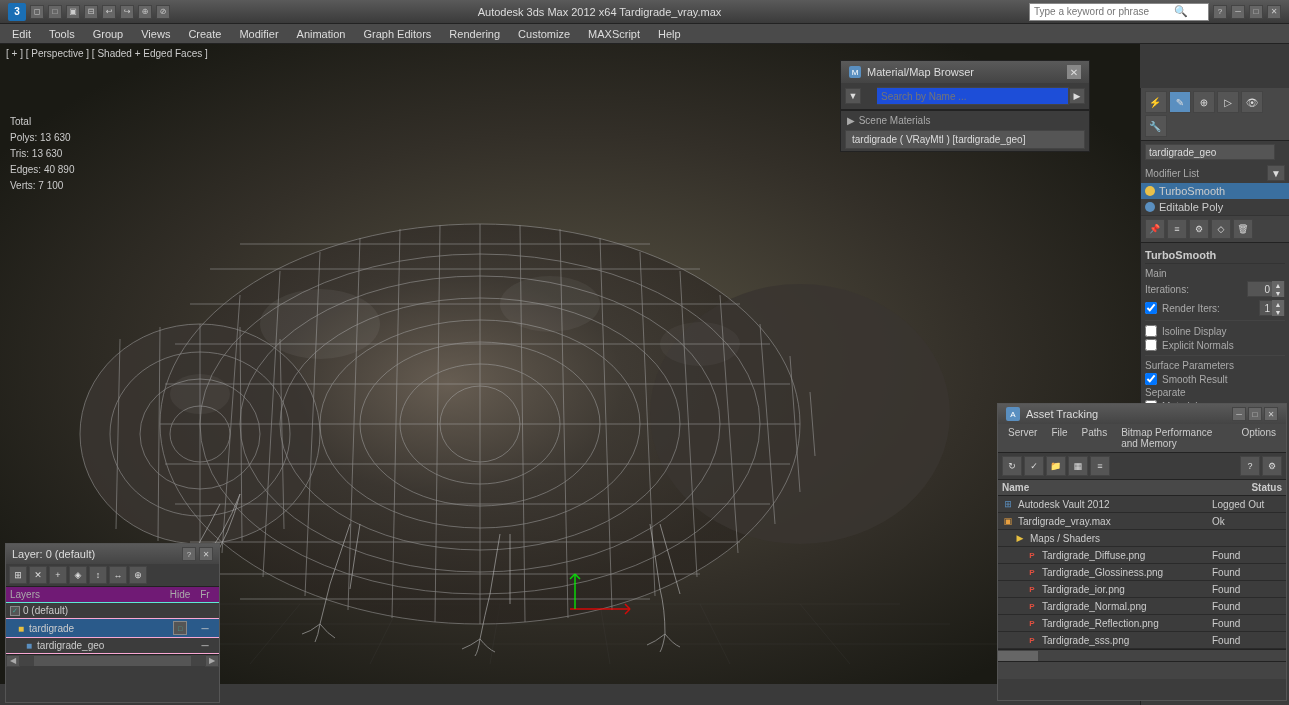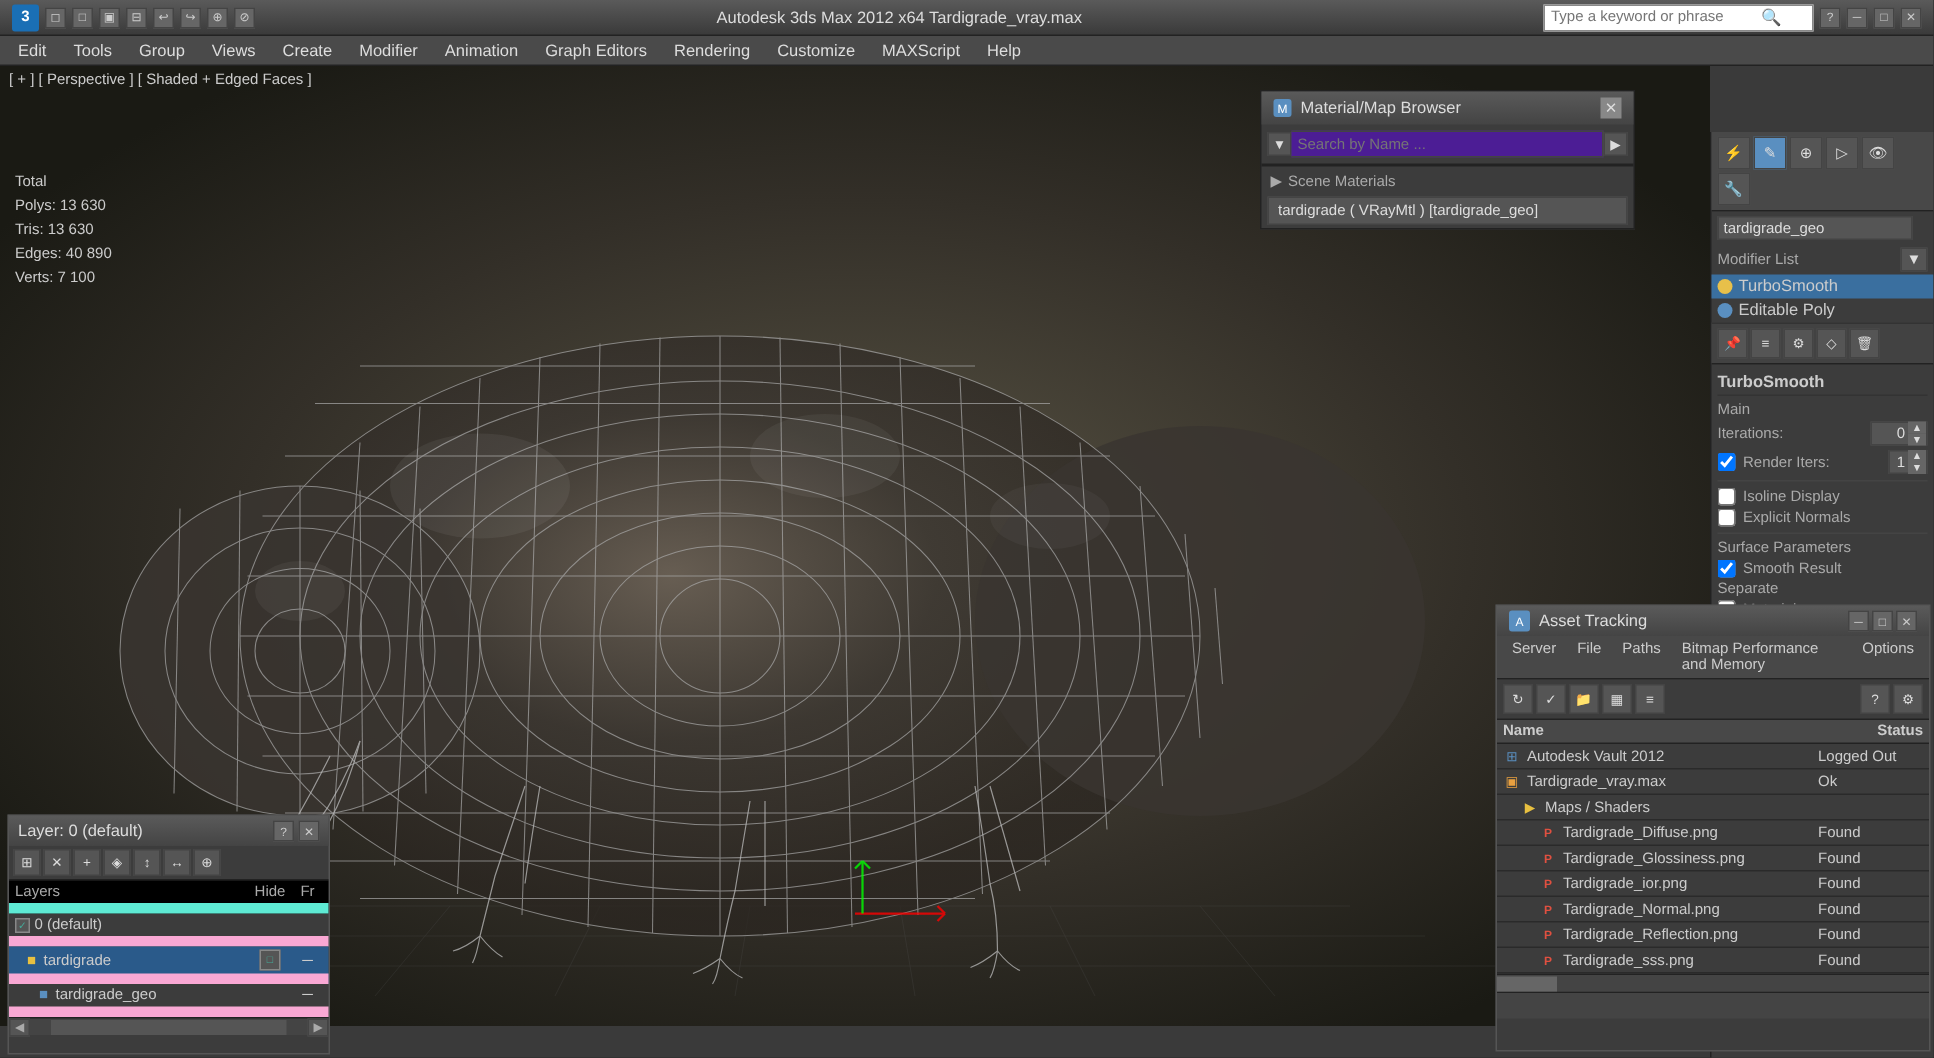--- a/index.html
+++ b/index.html
@@ -826,7 +826,7 @@
   </div>
   <div class="mb-search">
     <div class="mb-search-btn">▼</div>
-    <input type="text" style="flex: 1 1 0%; background: #4c1d95; border-top: 1px solid rgb(68, 68, 68); border-right: 1px solid rgb(68, 68, 68); border-bottom: 1px solid rgb(68, 68, 68); border-image: initial; border-left: none; color: rgb(221, 221, 221); font-size: 10px; padding: 2px 4px; height: 18px;" placeholder="Search by Name ...">
+    <input type="text" style="flex: 1 1 0%; background: #1d4ed8; border-top: 1px solid rgb(68, 68, 68); border-right: 1px solid rgb(68, 68, 68); border-bottom: 1px solid rgb(68, 68, 68); border-image: initial; border-left: none; color: rgb(221, 221, 221); font-size: 10px; padding: 2px 4px; height: 18px; margin-left: 16px;" placeholder="Search by Name ...">
     <div style="width:16px;height:16px;background:#555;border:1px solid #444;display:flex;align-items:center;justify-content:center;font-size:9px;color:#ddd;">▶</div>
   </div>
   <div style="border-bottom:1px solid #222;"></div>

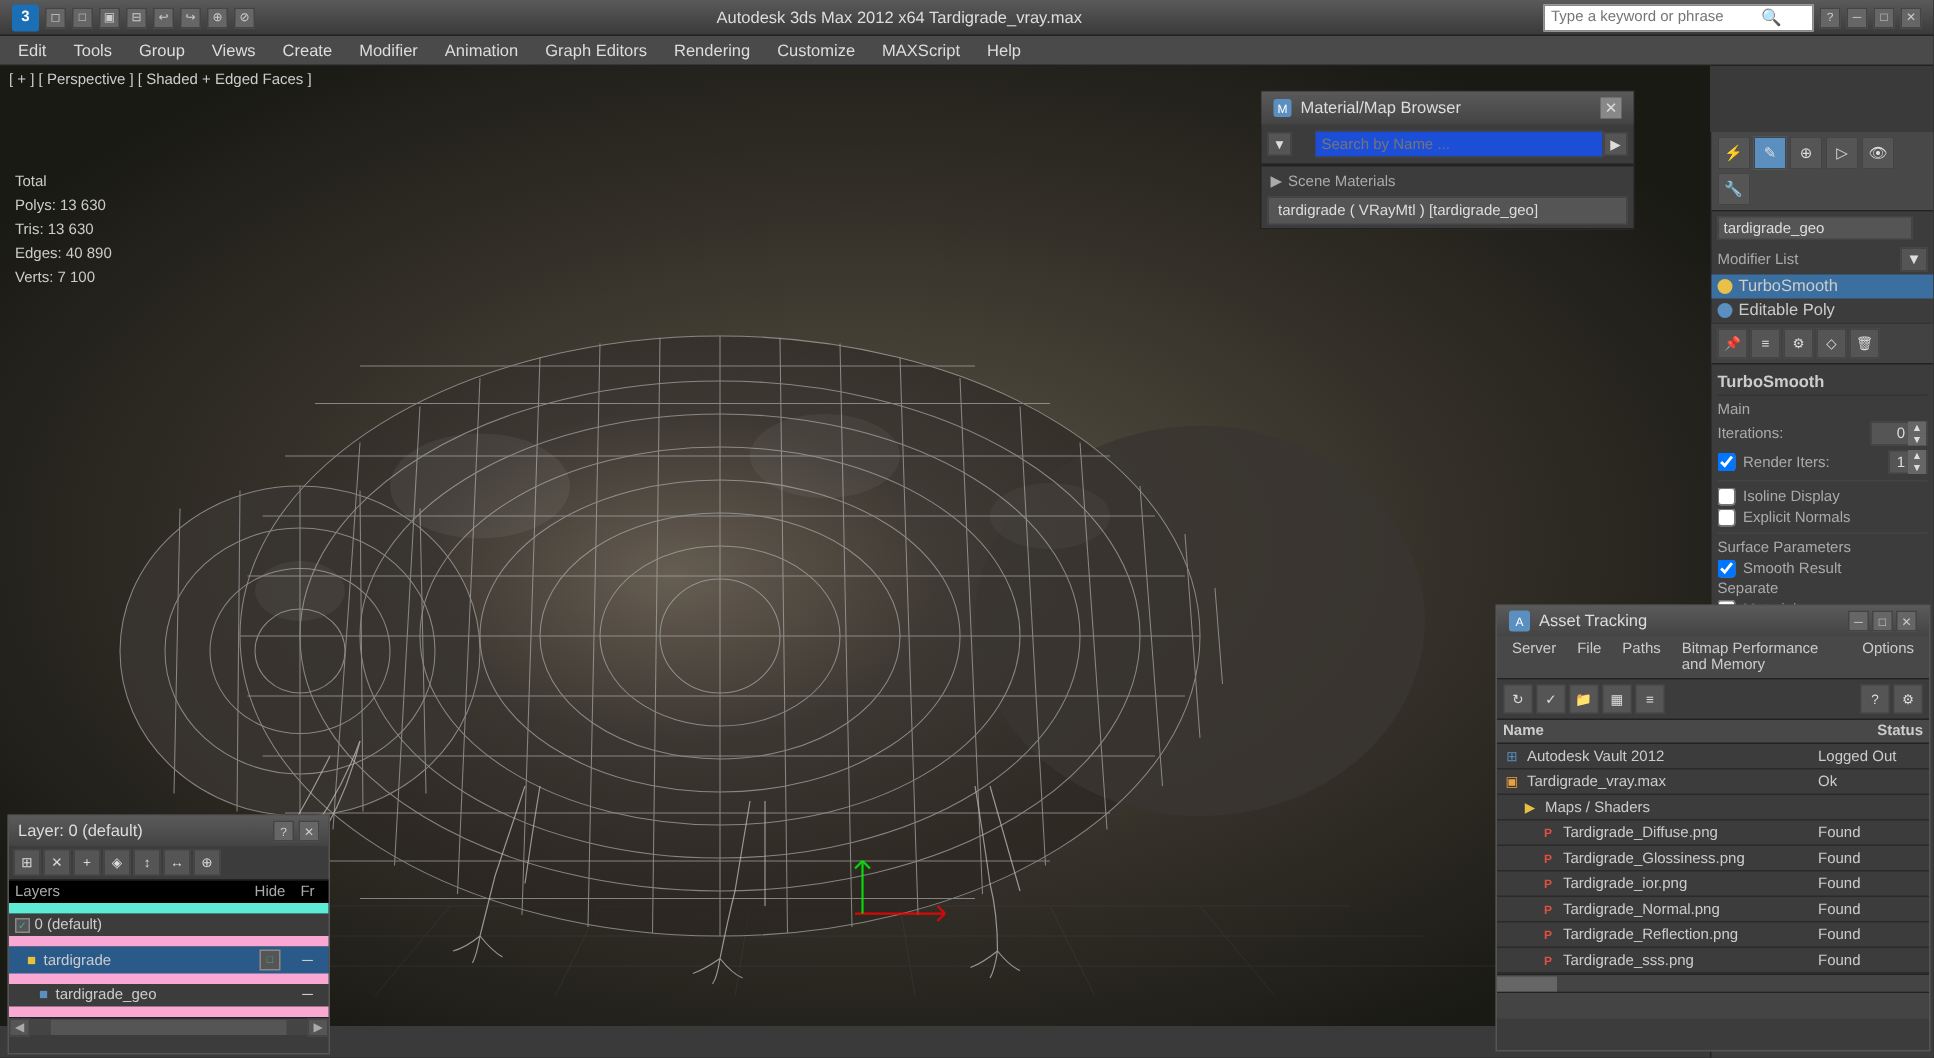--- a/index.html
+++ b/index.html
@@ -479,8 +479,8 @@
     .lp-header {
       display: flex;
       padding: 2px 4px;
-      background: #000000;
-      border-bottom: 7px solid #5eead4;
+      background: #701a75;
+      border-bottom: 1px solid #5eead4;
       font-size: 10px;
       color: #aaa;
       align-items: center;

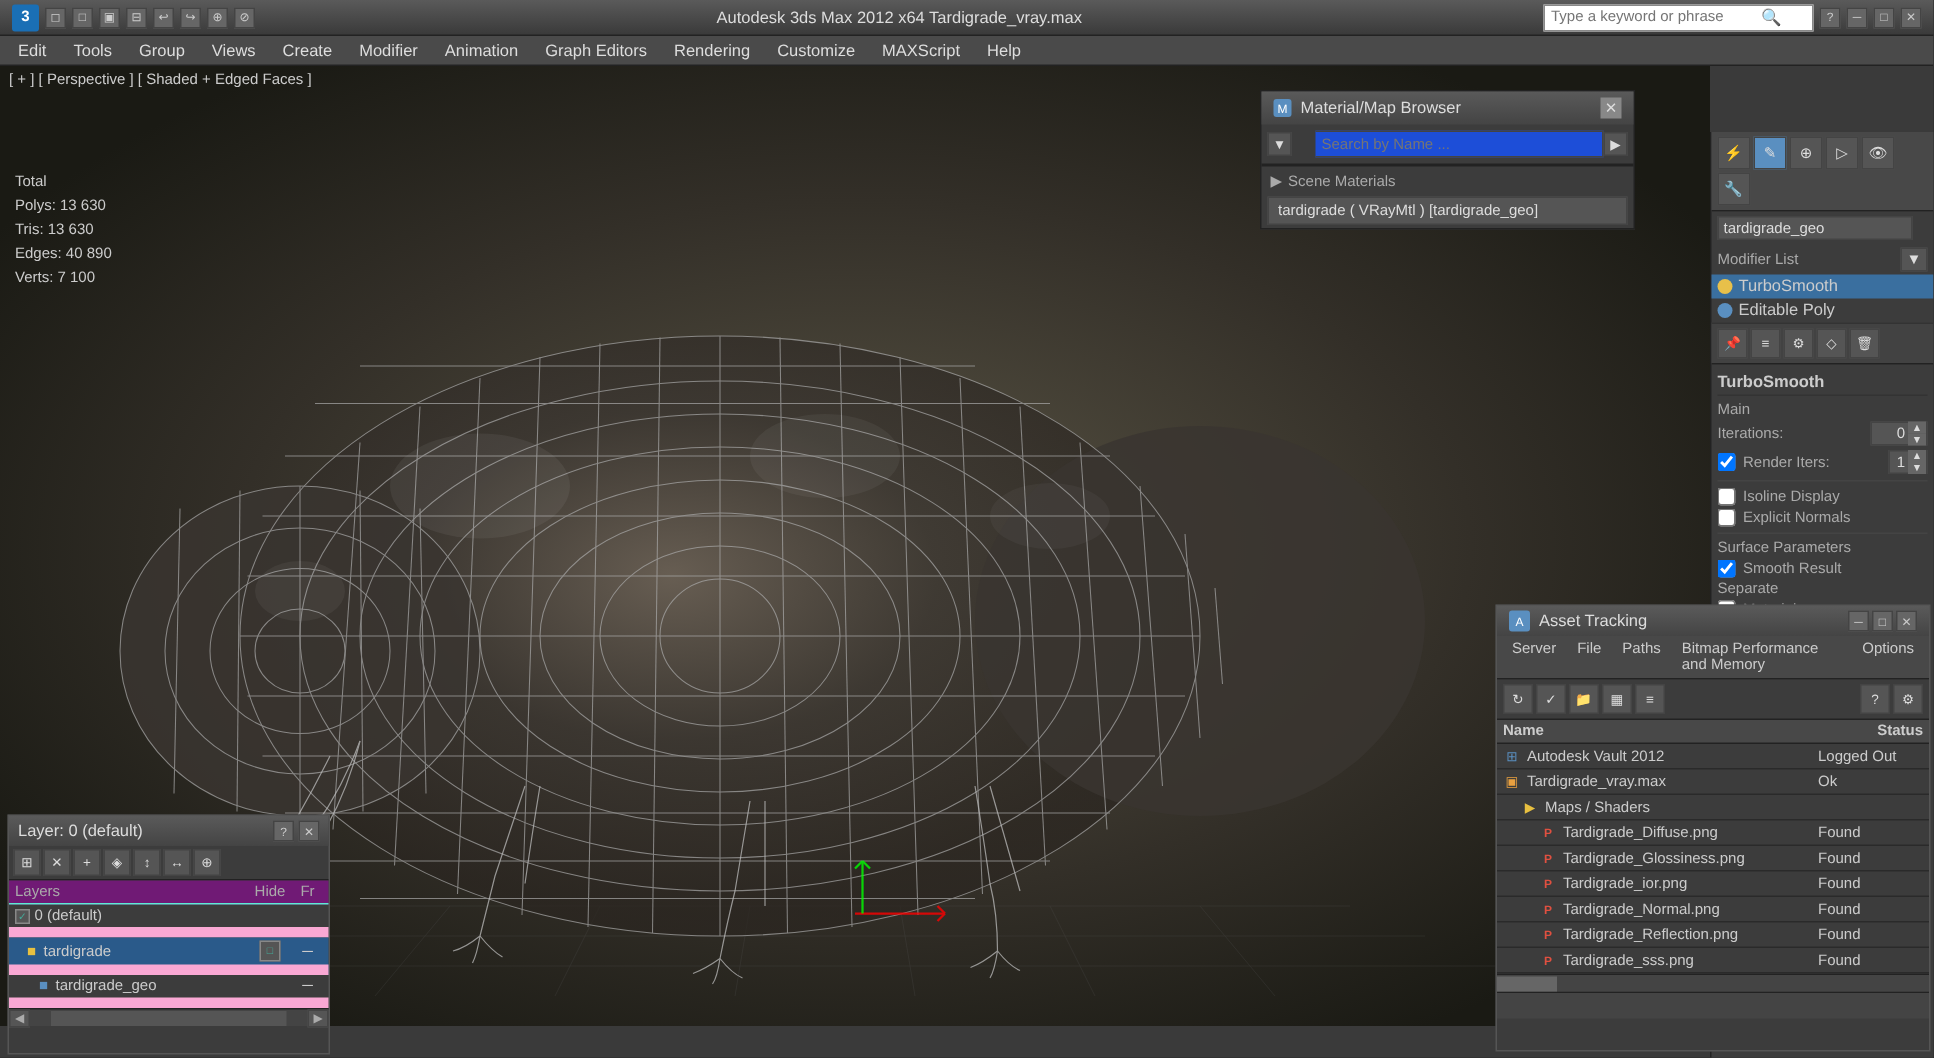--- a/index.html
+++ b/index.html
@@ -492,7 +492,7 @@
       display: flex;
       padding: 2px 4px;
       align-items: center;
-      border-bottom: 7px solid #f9a8d4;
+      border-bottom: 1px solid #f9a8d4;
       font-size: 10px;
       color: #ccc;
     }

